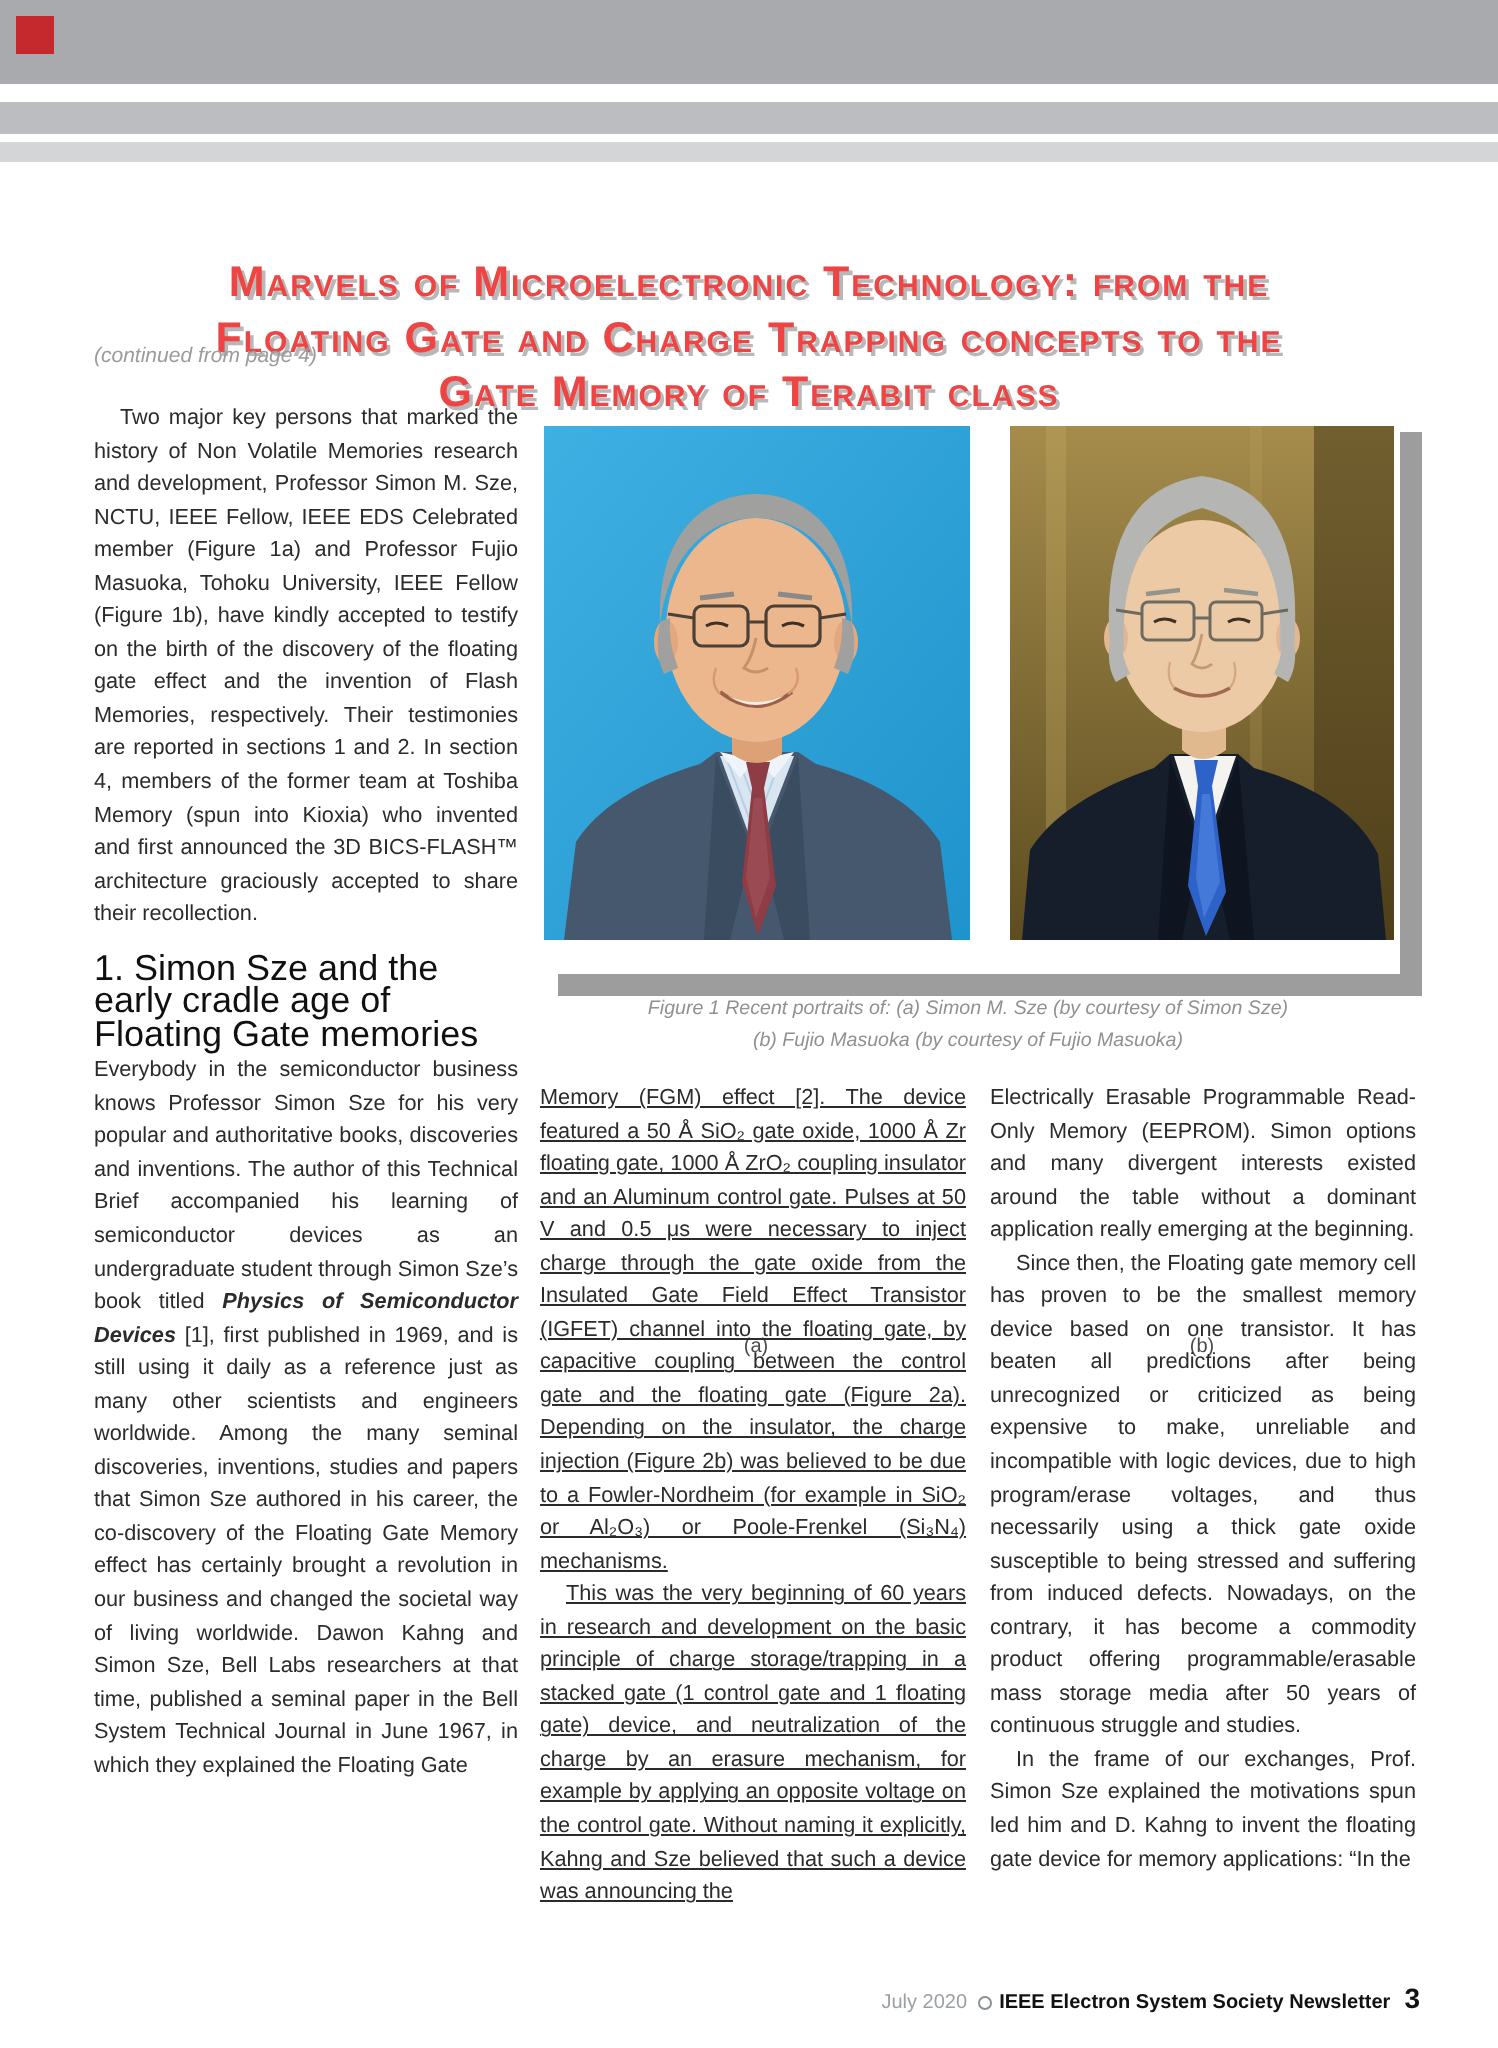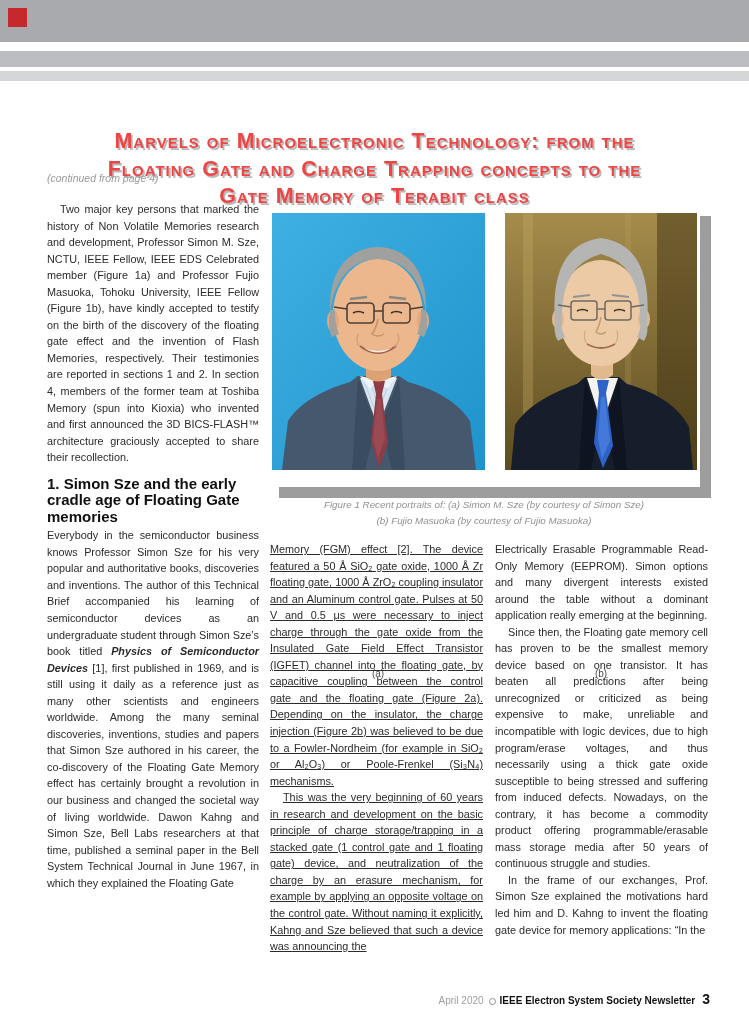--- a/index.html
+++ b/index.html
@@ -37,7 +37,7 @@
   .col2 { left:270px; top:541px; width:213px;text-decoration:underline; }
   .col3 { left:495px; top:541px; width:213px; }
   .section-heading {
-    font-weight:bold; font-size:15px; line-height:16.5px; color:#101010;
+    font-weight:normal; font-size:18px; line-height:16.5px; color:#101010;
     margin:10px 0 2px 0 !important; text-align:left;
   }
   .book-title { font-weight:bold; font-style:italic; }

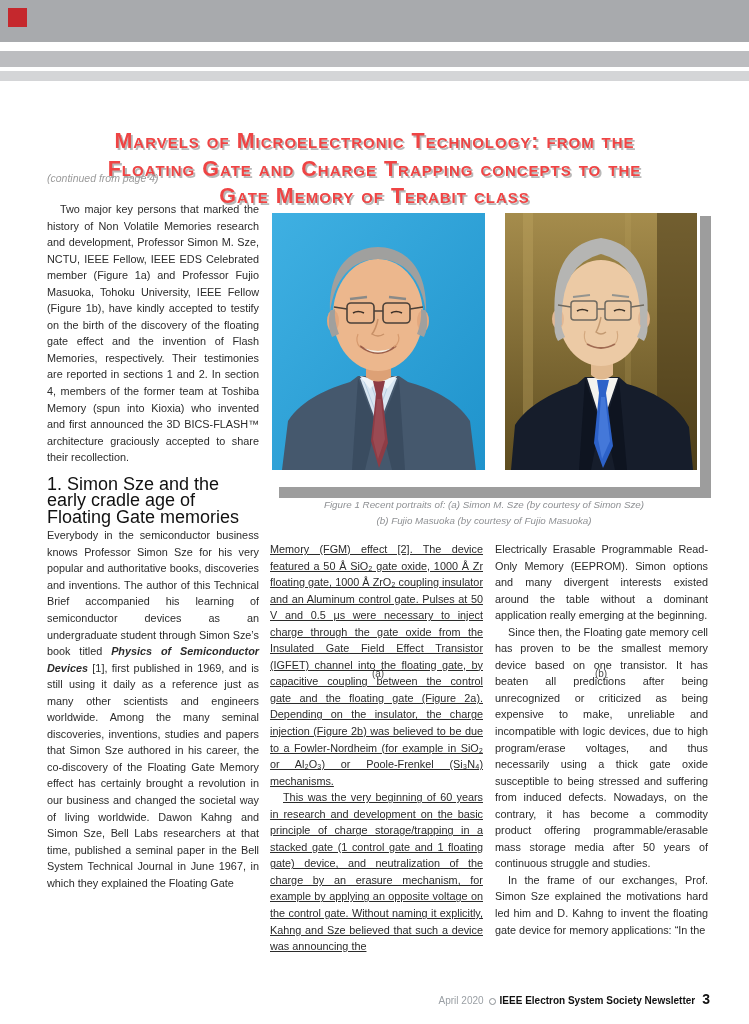--- a/index.html
+++ b/index.html
@@ -212,7 +212,7 @@
   <div class="col col3">
     <p>Electrically Erasable Programmable Read-Only Memory (EEPROM). Simon options and many divergent interests existed around the table without a dominant application really emerging at the beginning.</p>
     <p class="indent">Since then, the Floating gate memory cell has proven to be the smallest memory device based on one transistor. It has beaten all predictions after being unrecognized or criticized as being expensive to make, unreliable and incompatible with logic devices, due to high program/erase voltages, and thus necessarily using a thick gate oxide susceptible to being stressed and suffering from induced defects. Nowadays, on the contrary, it has become a commodity product offering programmable/erasable mass storage media after 50 years of continuous struggle and studies.</p>
-    <p class="indent"><span>In the frame of our exchanges, Prof. Simon Sze explained the motivations hard led him and D. Kahng to invent the floating gate device for memory applications: </span><span class="quote-run">“In the</span></p>
+    <p class="indent"><span>In the frame of our exchanges, Prof. Simon Sze explained the motivations spun led him and D. Kahng to invent the floating gate device for memory applications: </span><span class="quote-run">“In the</span></p>
   </div>
 
   <div class="footer">

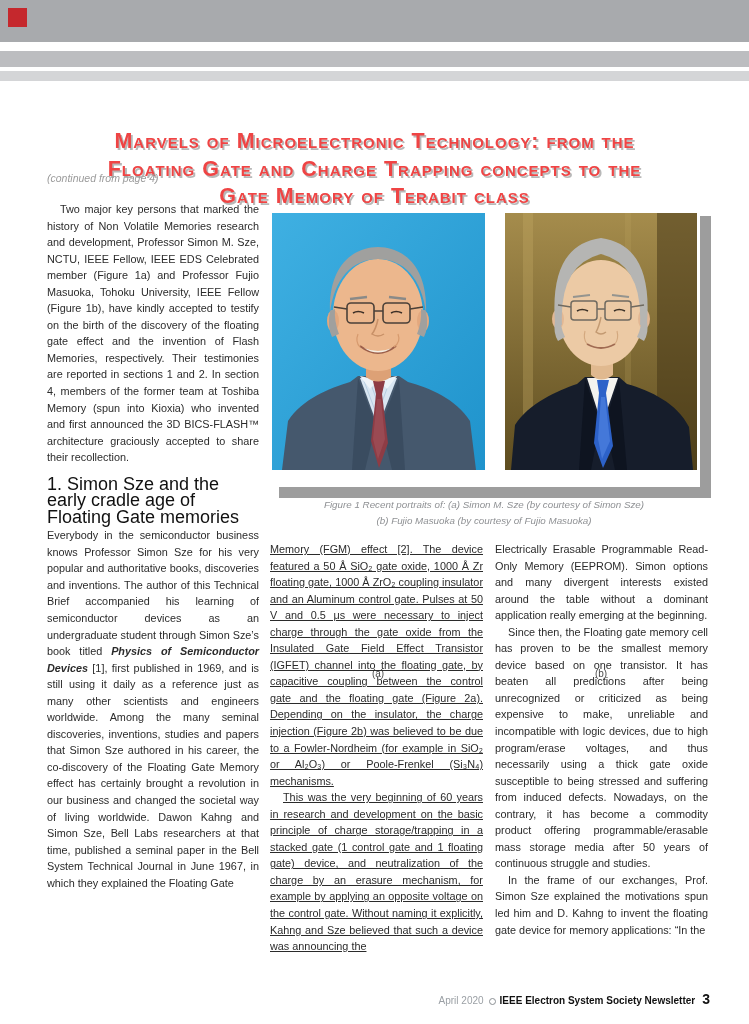--- a/index.html
+++ b/index.html
@@ -216,7 +216,7 @@
   </div>
 
   <div class="footer">
-    <span>April 2020</span><span class="circle-sep"></span><span class="pub">IEEE Electron System Society Newsletter</span><span class="page-num">3</span>
+    <span>July 2020</span><span class="circle-sep"></span><span class="pub">IEEE Electron System Society Newsletter</span><span class="page-num">3</span>
   </div>
 
 </div>

